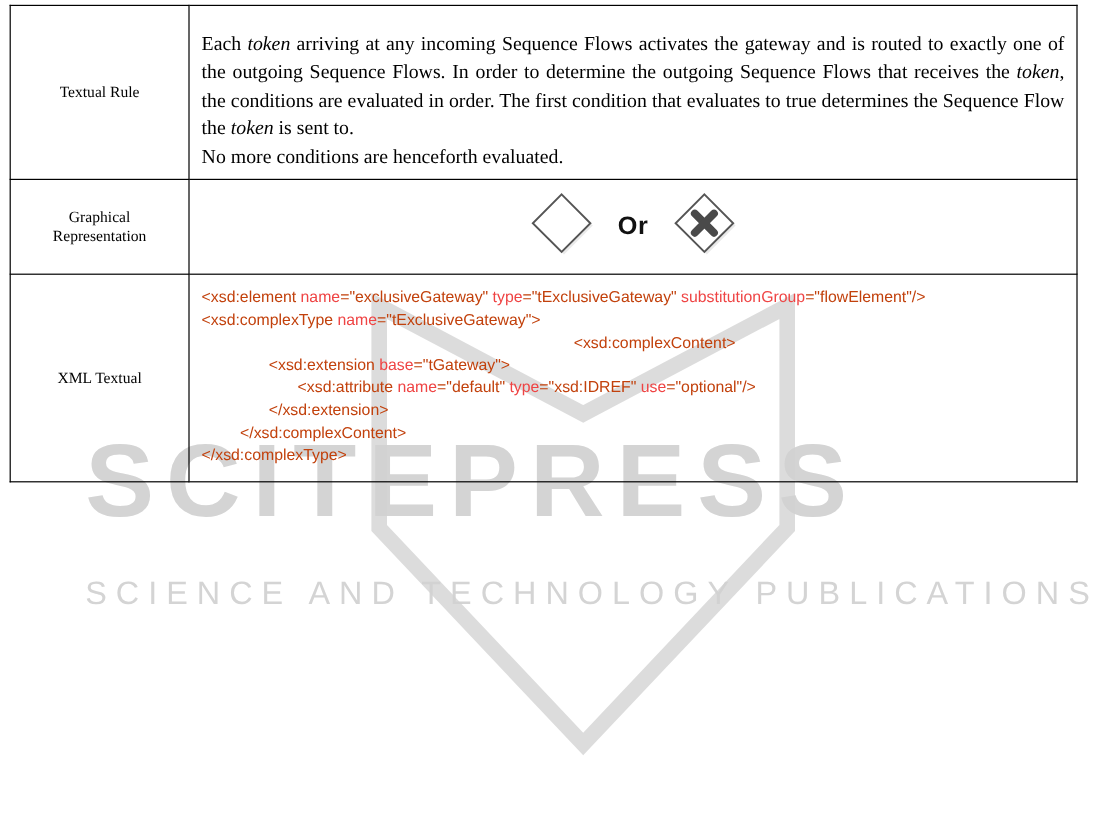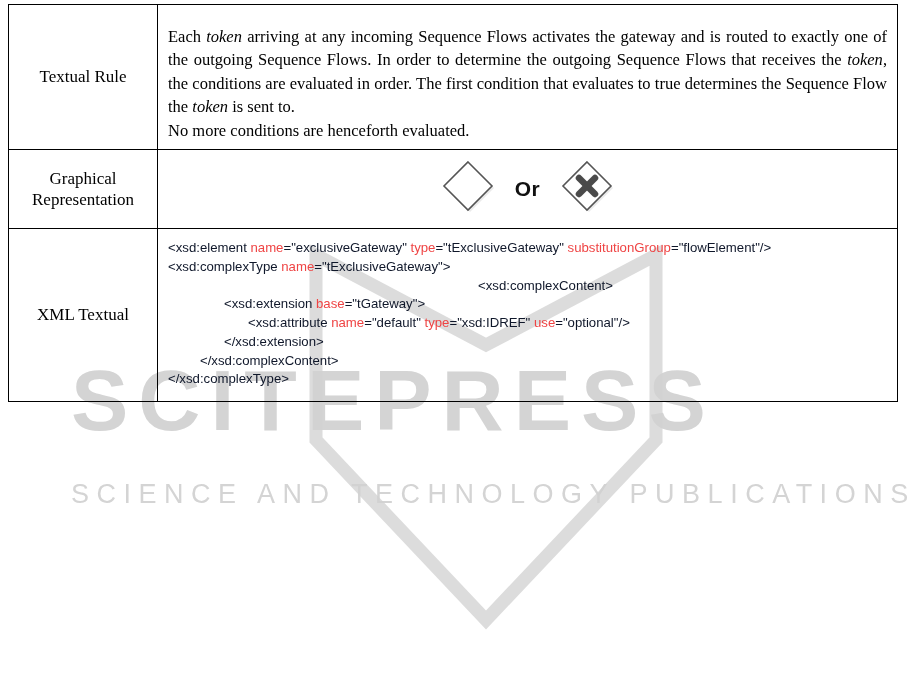--- a/index.html
+++ b/index.html
@@ -46,7 +46,7 @@
   .label-cell {
     width: 140px;
     text-align: center;
-    font-size: 17px;
+    font-size: 13px;
     line-height: 1.25;
     padding: 6px 4px;
   }

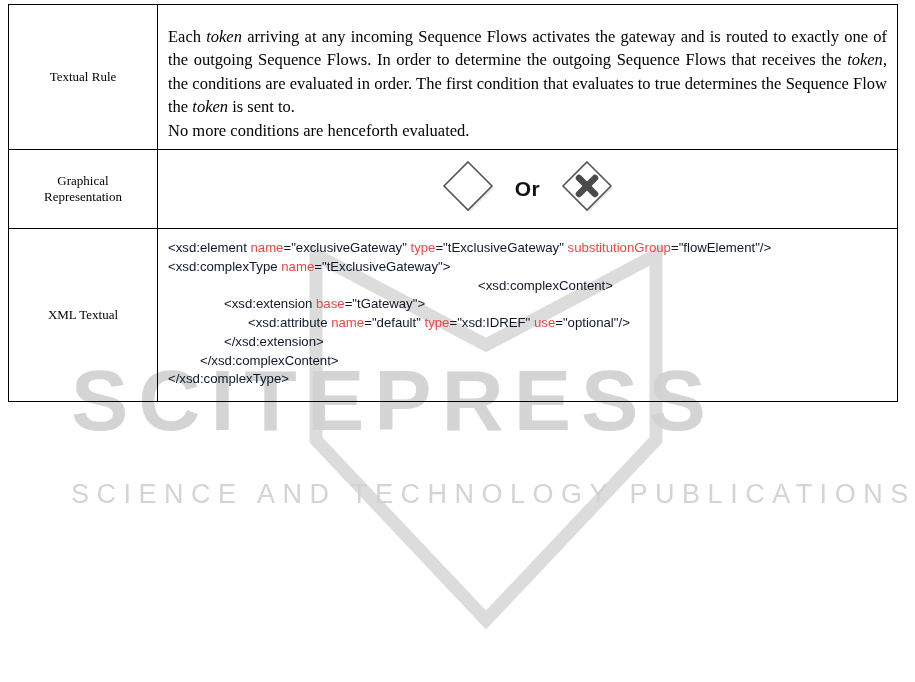--- a/index.html
+++ b/index.html
@@ -102,7 +102,7 @@
   }
   .xml-line { display: block; }
   .attr-name { color: #ef4444; }
-  .tag-dim { color: #0f172a; }
+  .tag-dim { color: #c2410c; }
   .i1 { padding-left: 0px; }
   .i2 { padding-left: 32px; text-align: center; }
   .i3 { padding-left: 56px; }

